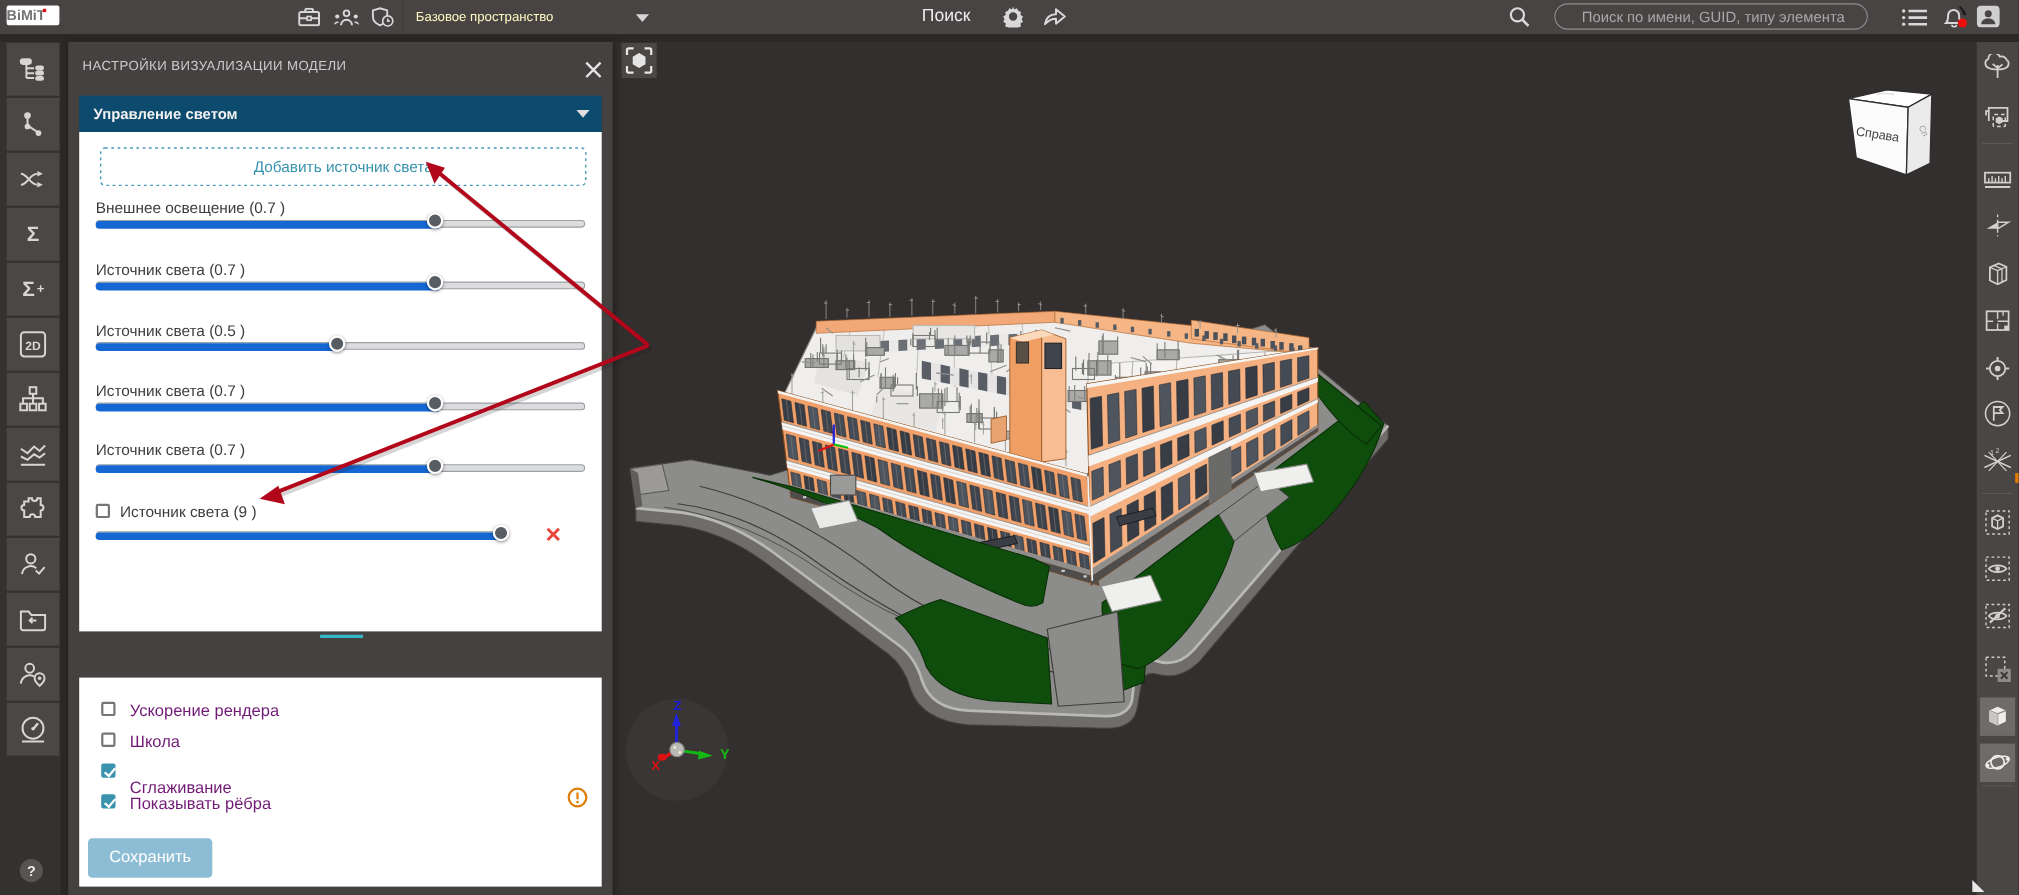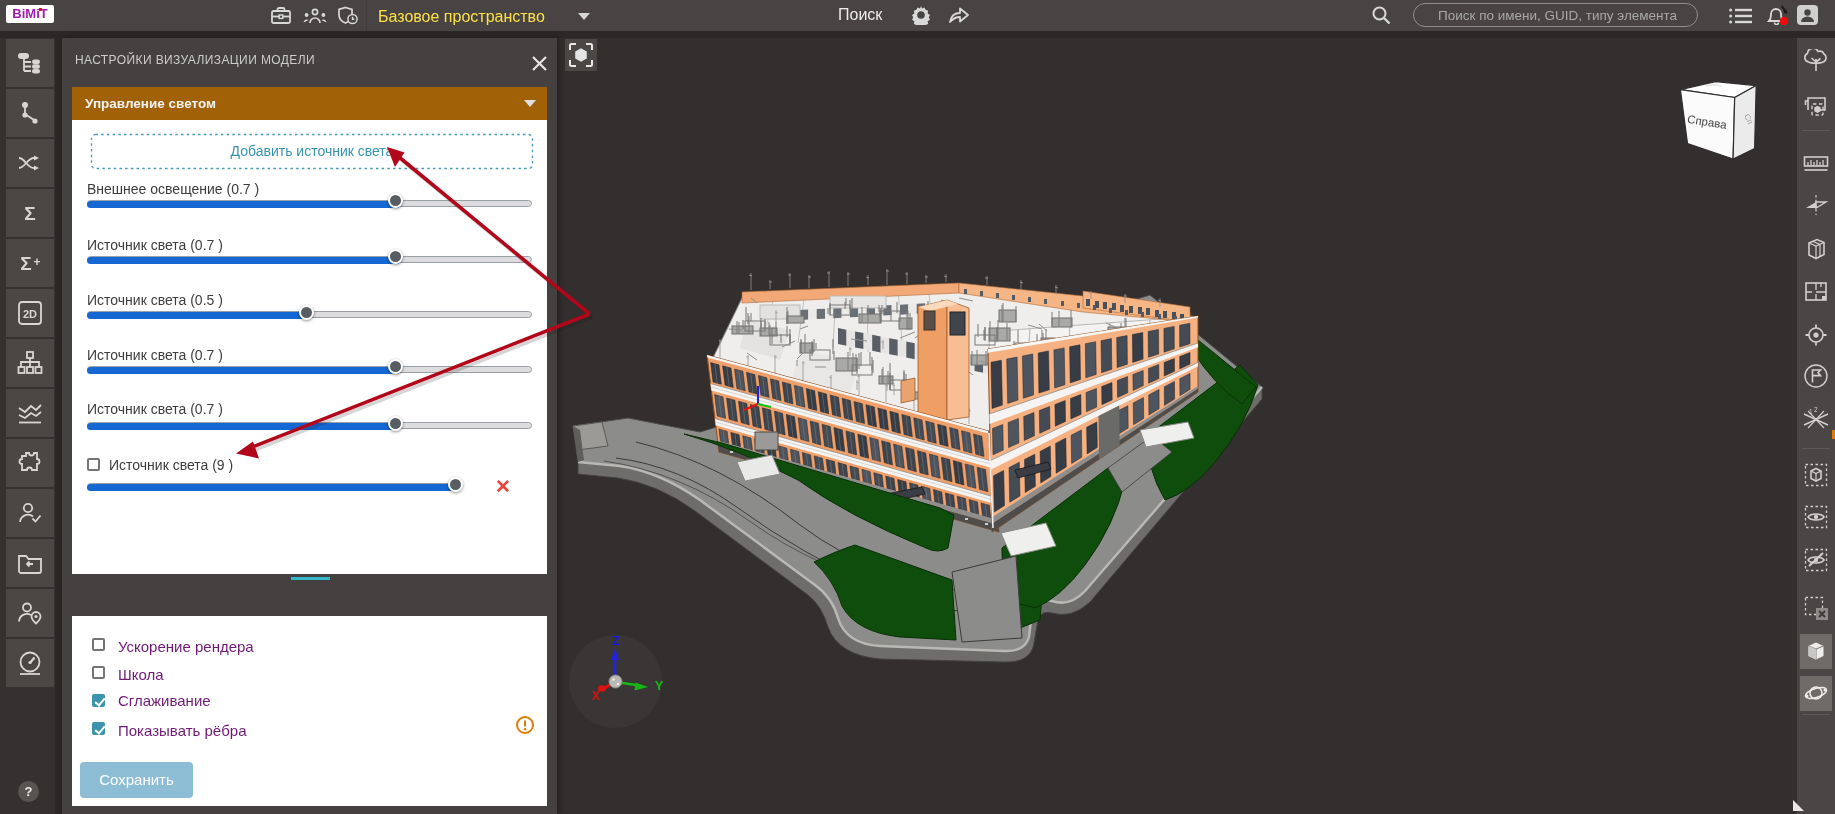--- a/index.html
+++ b/index.html
@@ -4,7 +4,7 @@
 html,body{width:1835px;height:814px;overflow:hidden;background:#332f2e;font-family:"Liberation Sans",sans-serif}
 .topbar{position:absolute;left:0;top:0;width:1835px;height:31px;background:#474443;z-index:30}
 .logo{position:absolute;left:6px;top:5px;width:48px;height:18px;background:#fff;border-radius:2px;
- color:#a21caf;font-weight:bold;font-size:13px;text-align:center;line-height:18px;letter-spacing:0px}
+ color:#737373;font-weight:bold;font-size:13px;line-height:18px;letter-spacing:0px}
 .logo .red{position:absolute;left:33px;top:2.5px;width:3px;height:3px;background:#e01010}
 .tbico{position:absolute;top:4px;color:#d6d6d6}
 .space-label{position:absolute;left:378px;top:8px;font-size:16px;color:#fde047}

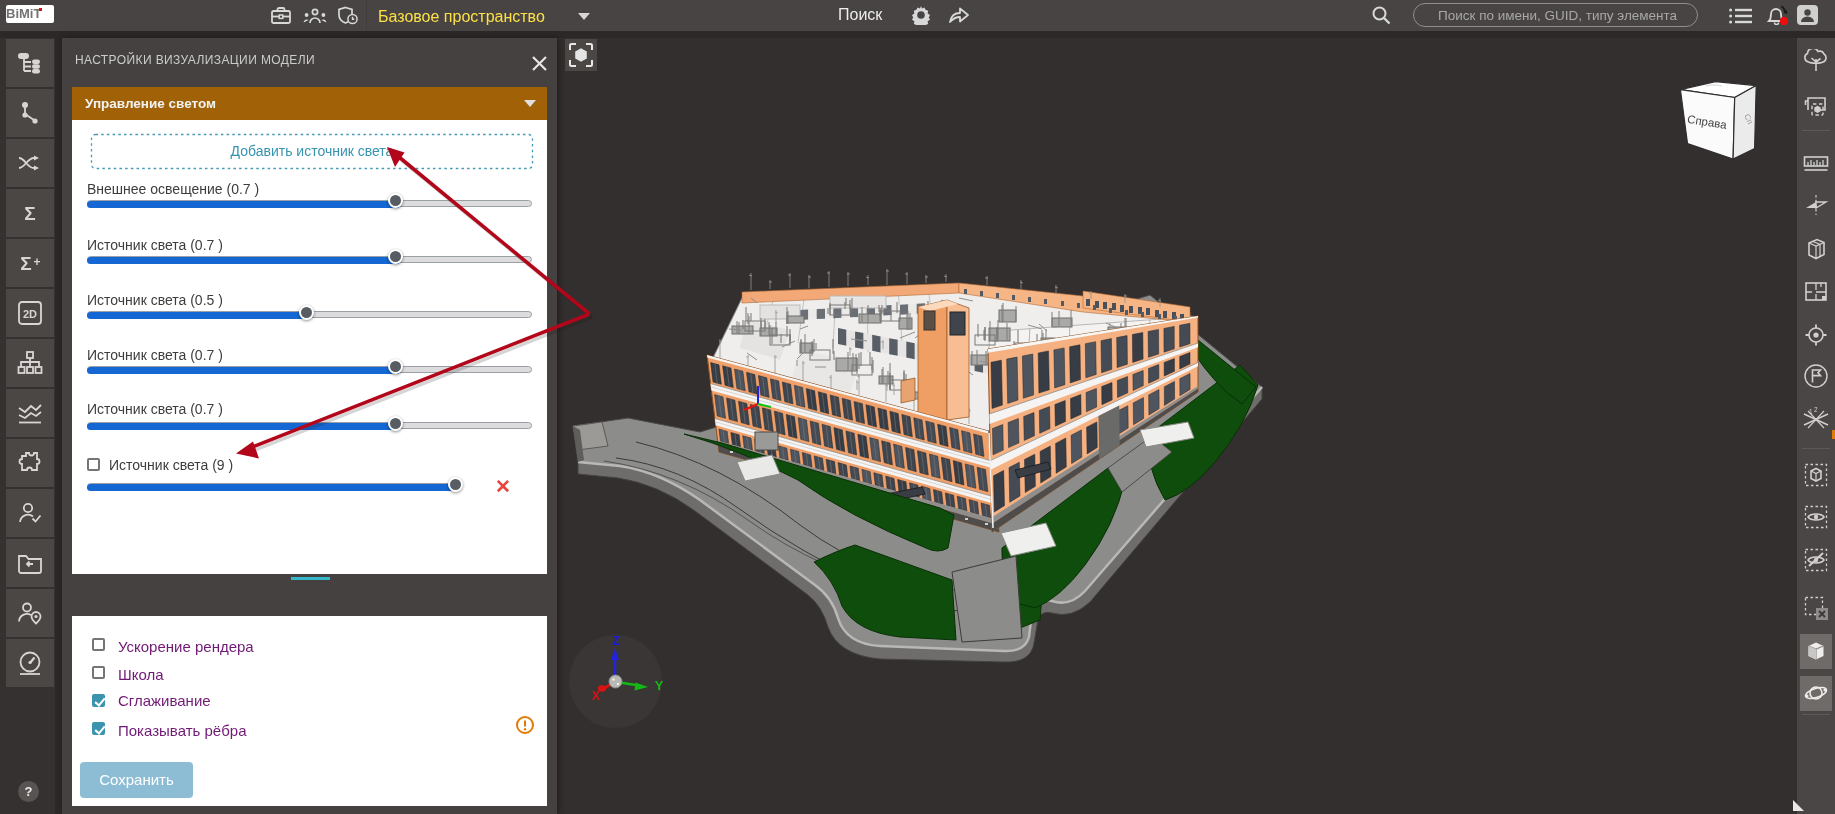--- a/index.html
+++ b/index.html
@@ -7,7 +7,7 @@
  color:#737373;font-weight:bold;font-size:13px;line-height:18px;letter-spacing:0px}
 .logo .red{position:absolute;left:33px;top:2.5px;width:3px;height:3px;background:#e01010}
 .tbico{position:absolute;top:4px;color:#d6d6d6}
-.space-label{position:absolute;left:378px;top:8px;font-size:16px;color:#fde047}
+.space-label{position:absolute;left:378px;top:8px;font-size:12px;color:#fef9c3}
 .space-arrow{position:absolute;left:578px;top:13px;width:0;height:0;border-left:6px solid transparent;border-right:6px solid transparent;border-top:7px solid #d6d6d6}
 .title{position:absolute;left:838px;top:6px;font-size:16px;color:#ededed}
 .search-pill{position:absolute;left:1413px;top:3px;width:285px;height:24px;border:1px solid #8e8e8e;border-radius:13px;

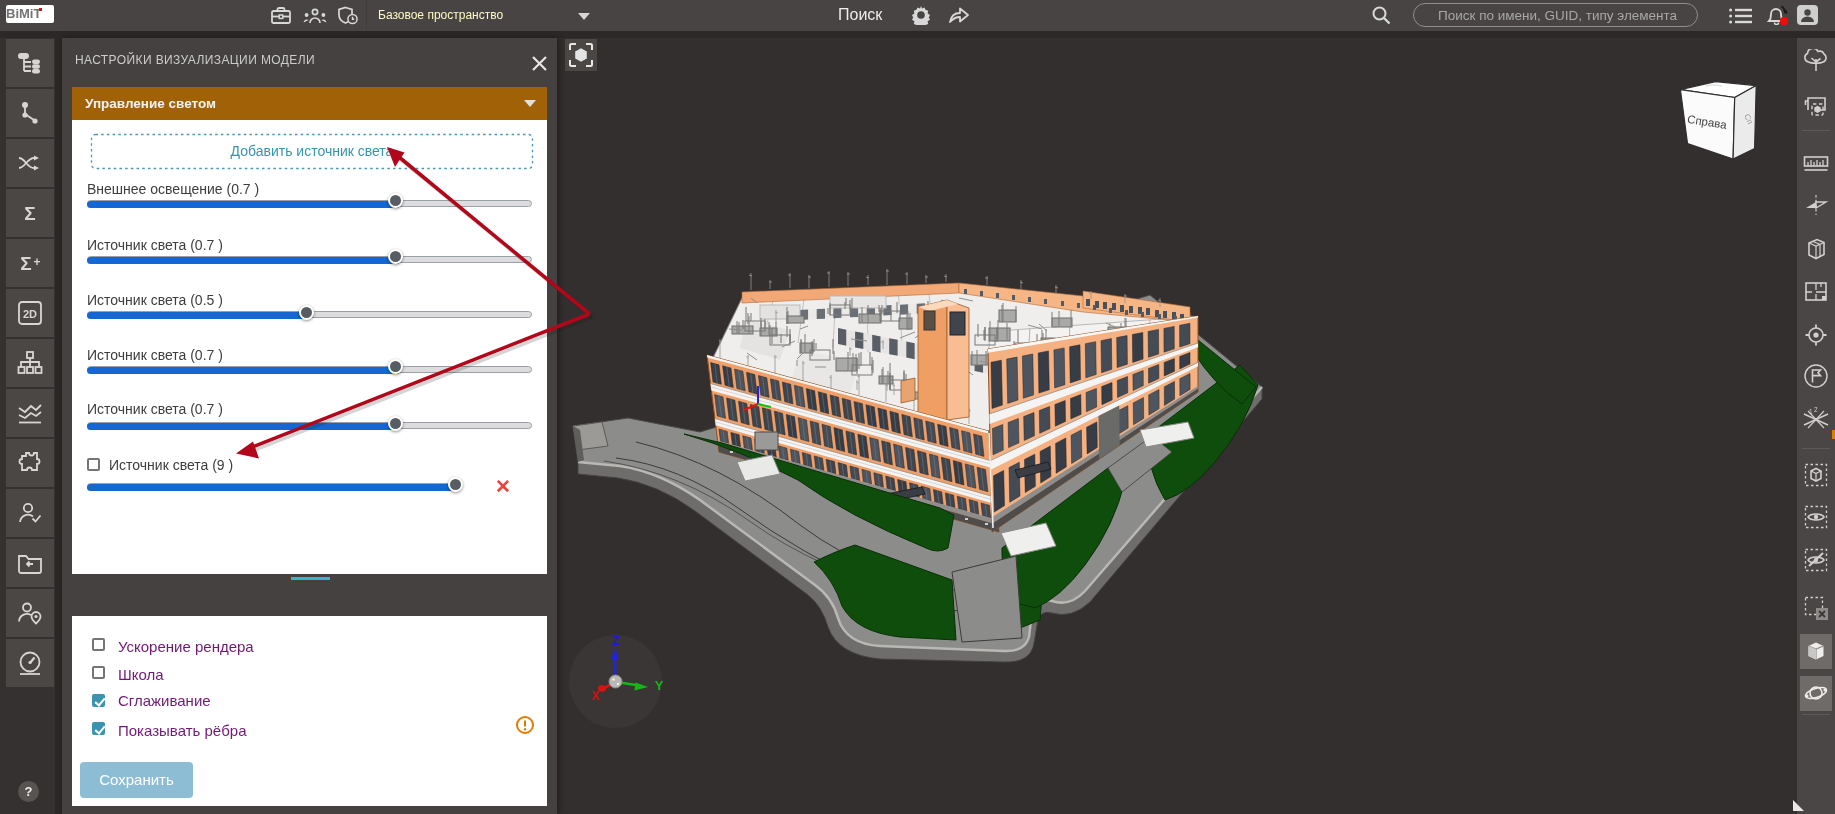--- a/index.html
+++ b/index.html
@@ -25,7 +25,7 @@
 .panel{position:absolute;left:62px;top:38px;width:495px;height:776px;background:#454140;z-index:40;box-shadow:2px 0 6px rgba(0,0,0,.35)}
 .panel-title{position:absolute;left:13px;top:15px;font-size:12px;color:#cccccc;letter-spacing:.4px}
 .panel-x{position:absolute;left:469px;top:17px;width:17px;height:17px}
-.sec-hd{position:absolute;left:10px;width:475px;height:33px;background:#a16207;color:#f2f2f2;font-weight:bold;font-size:13.5px;line-height:33px;padding-left:13px}
+.sec-hd{position:absolute;left:10px;width:475px;height:33px;background:#0c4a6e;color:#f2f2f2;font-weight:bold;font-size:13.5px;line-height:33px;padding-left:13px}
 .sec-hd .tri{position:absolute;right:11px;top:13px;width:0;height:0;border-left:6px solid transparent;border-right:6px solid transparent;border-top:7px solid #e0e0e0}
 .sec-bd{position:absolute;left:10px;width:475px;background:#fff}
 .dashed-btn{position:absolute;left:20px;top:15px;width:440px;height:33px;

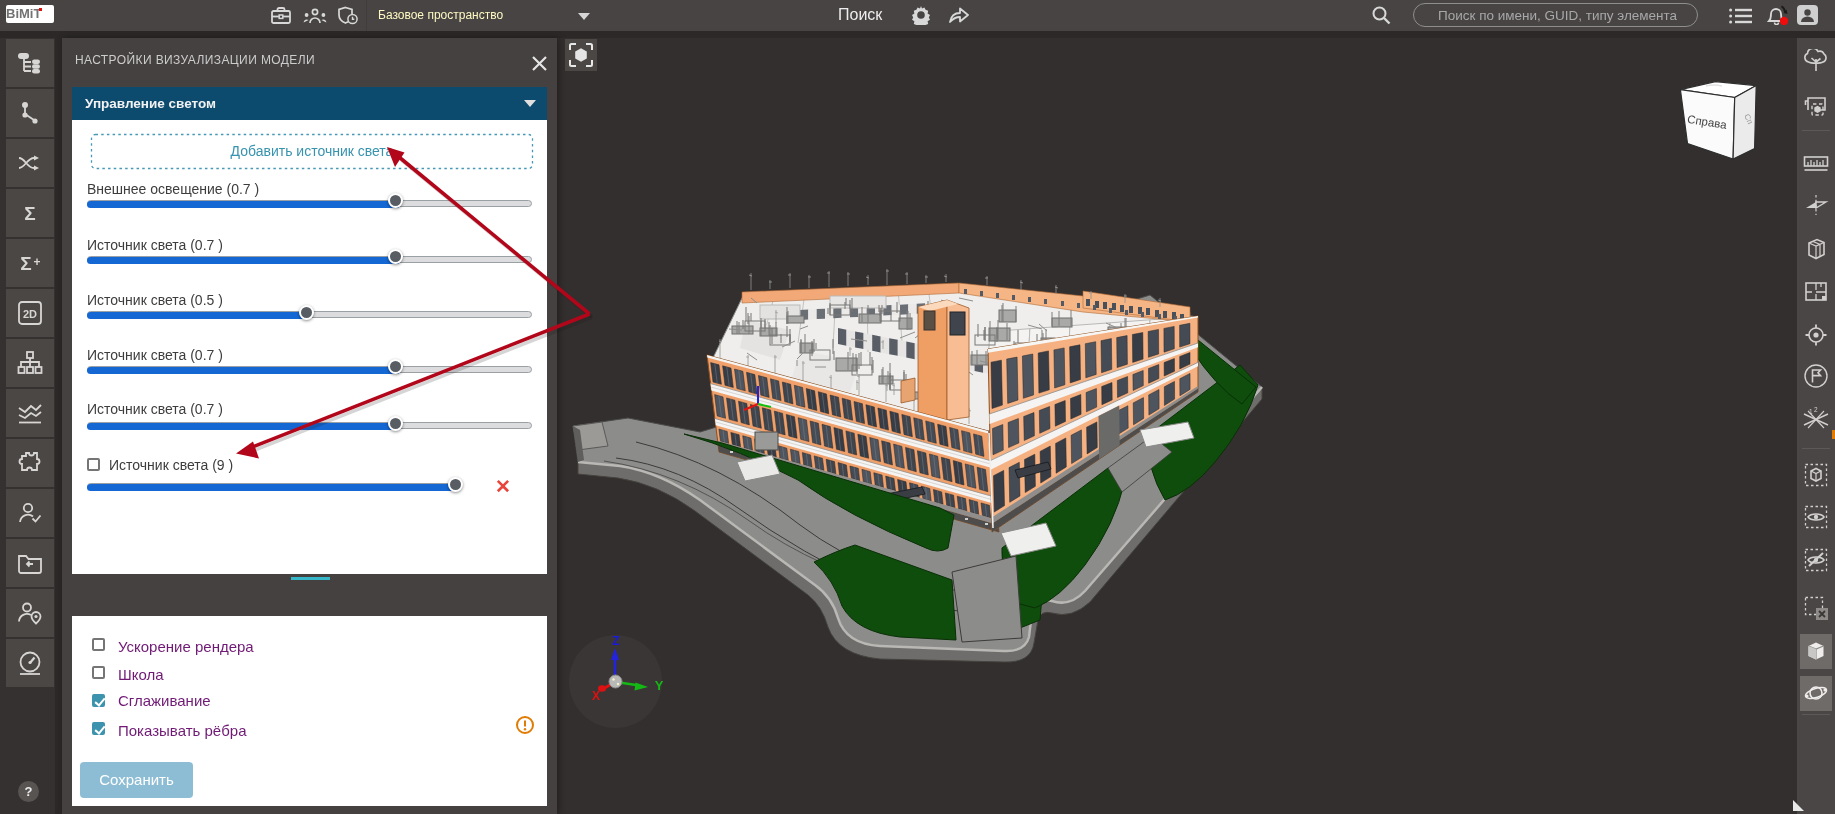--- a/index.html
+++ b/index.html
@@ -994,7 +994,7 @@
 <div class="cb" style="left:20px;top:49.5px"></div>
       <div class="cblbl" style="left:46px;top:50px">Школа</div>
 <div class="cb on" style="left:20px;top:77.5px"></div>
-      <div class="cblbl" style="left:46px;top:76px">Сглаживание</div>
+      <div class="cblbl" style="left:46px;top:92px">Сглаживание</div>
 <div class="cb on" style="left:20px;top:105.5px"></div>
       <div class="cblbl" style="left:46px;top:106px">Показывать рёбра</div>
 </div>

